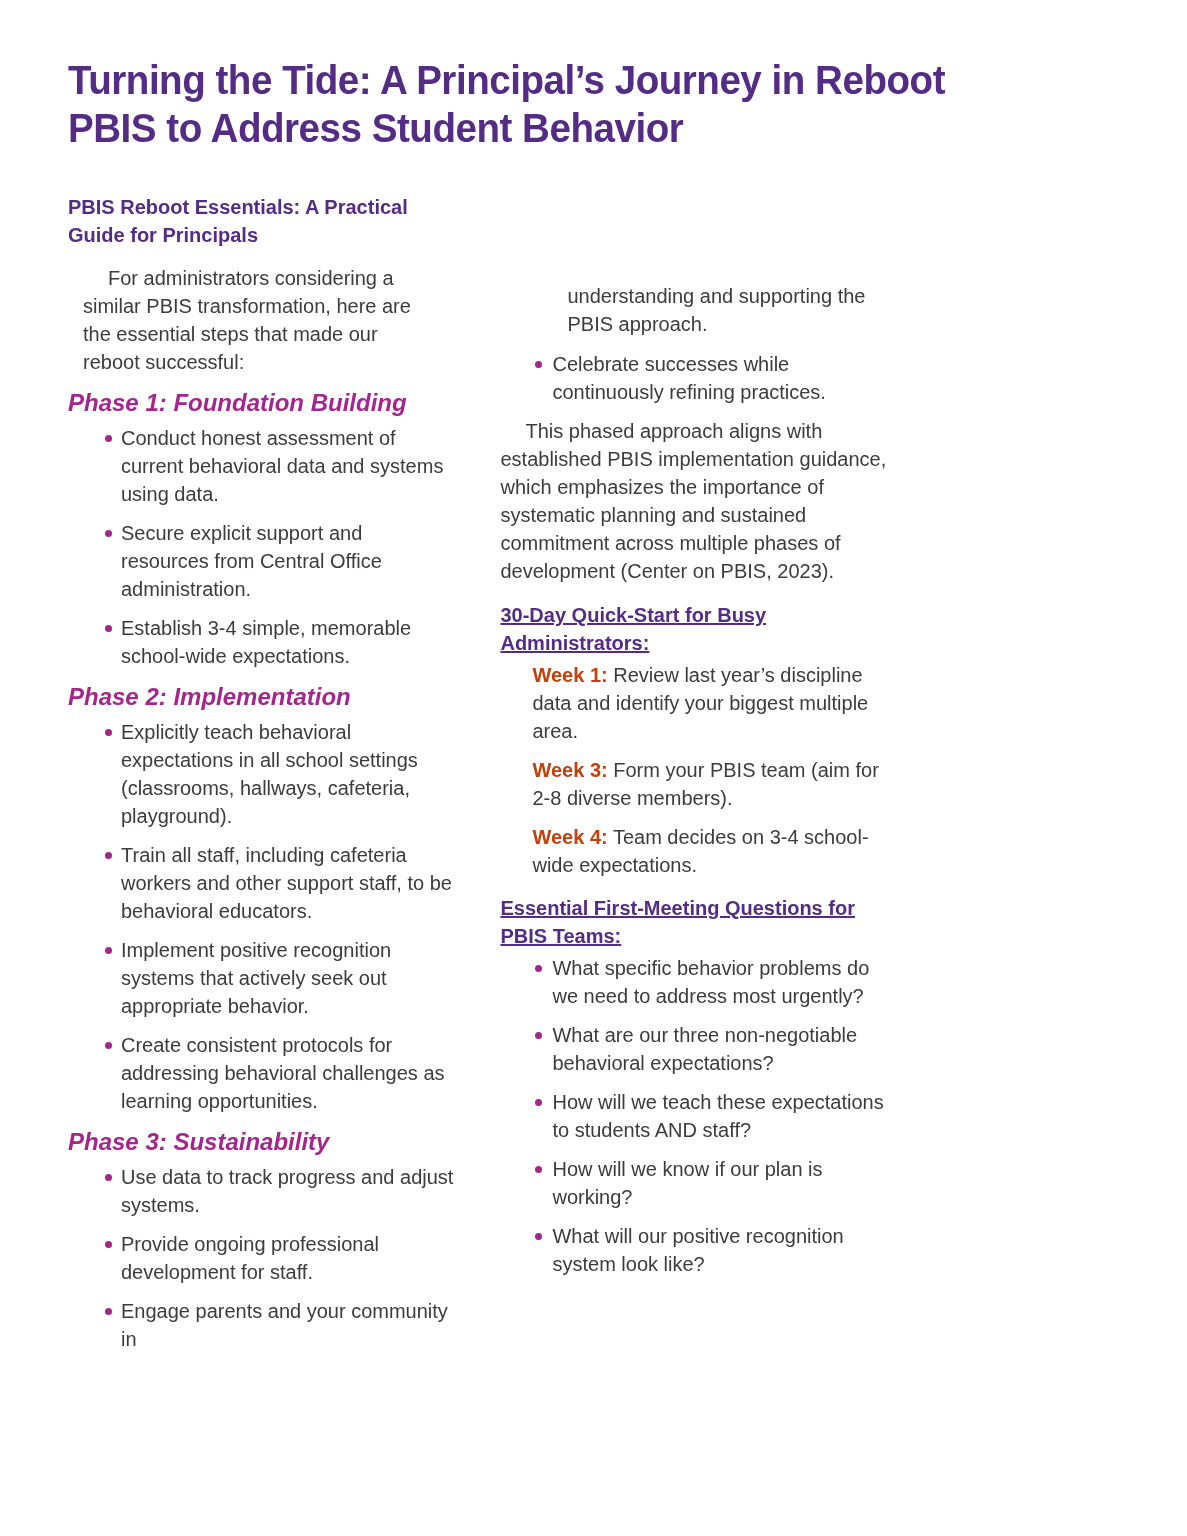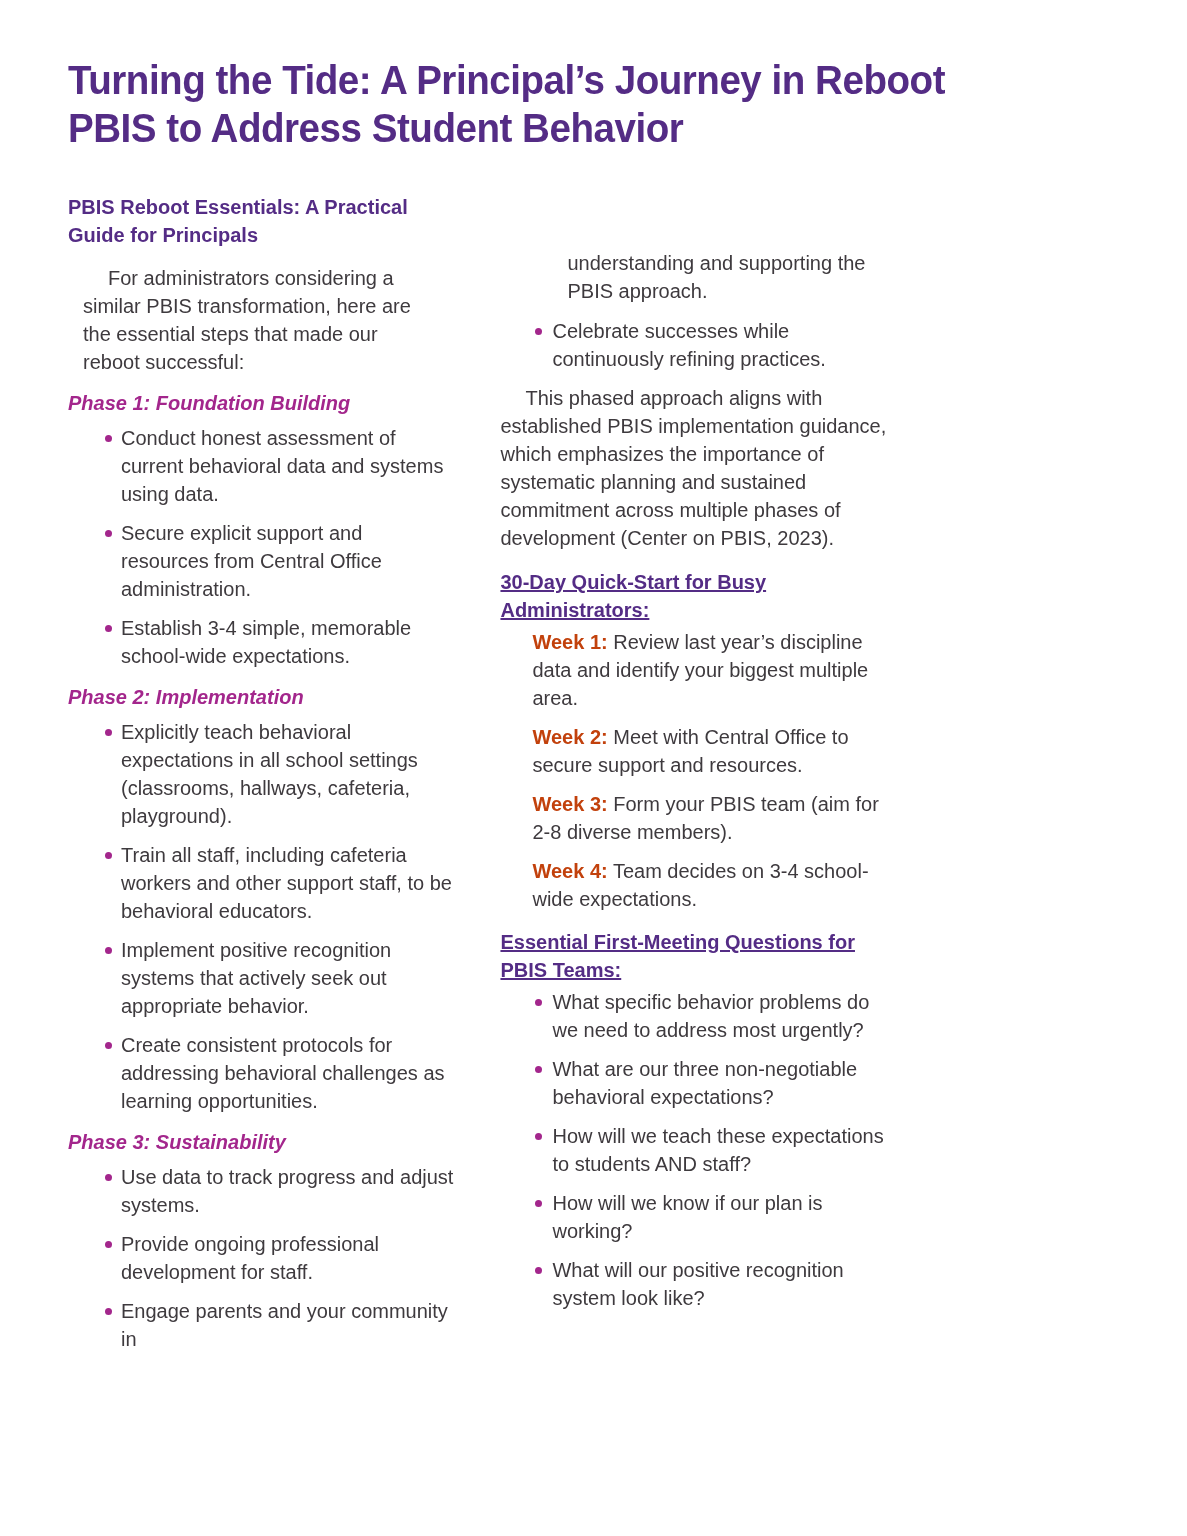--- a/index.html
+++ b/index.html
@@ -56,7 +56,7 @@
   }
   .phase-heading {
     margin: 14px 0 8px 0;
-    font-size: 20px;
+    font-size: 24px;
     line-height: 26px;
     font-weight: bold;
     font-style: italic;

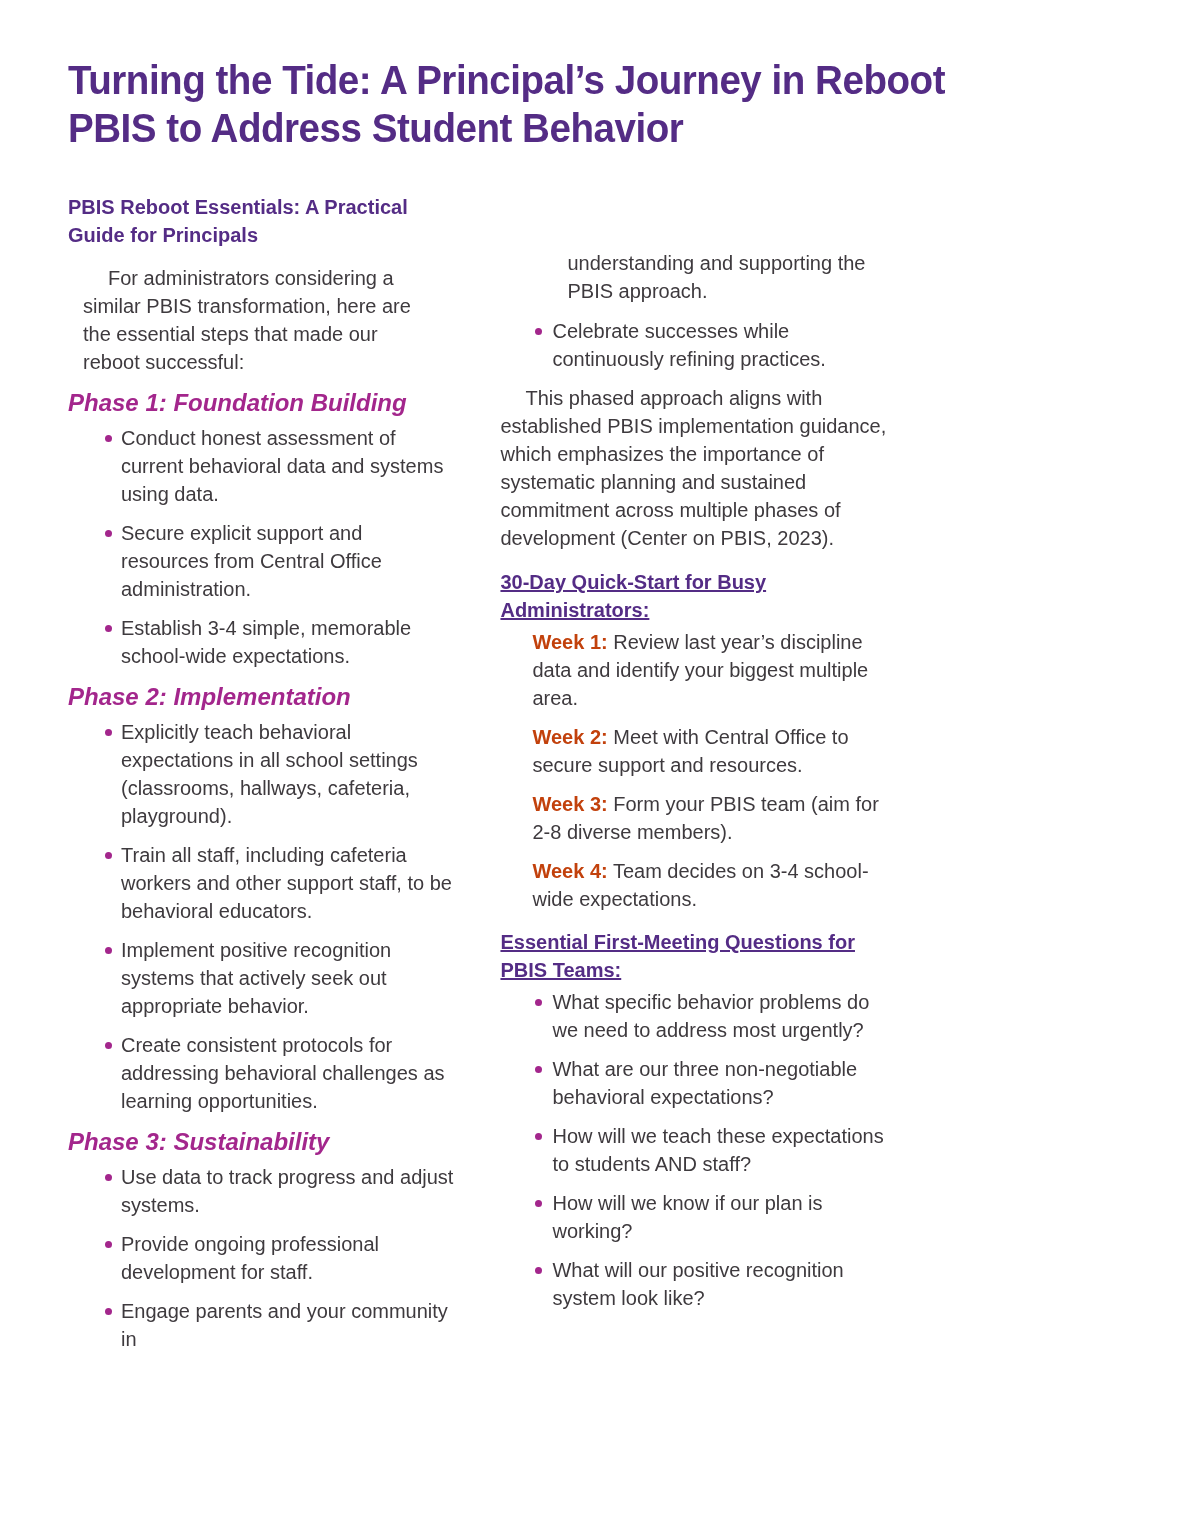--- a/index.html
+++ b/index.html
@@ -163,10 +163,6 @@
         <span>Review last year’s discipline data and identify your biggest multiple area.</span>
       </div>
       <div class="week-item">
-        <span class="week-label">Week 2:</span>
-        <span>Meet with Central Office to secure support and resources.</span>
-      </div>
-      <div class="week-item">
         <span class="week-label">Week 3:</span>
         <span>Form your PBIS team (aim for 2-8 diverse members).</span>
       </div>

